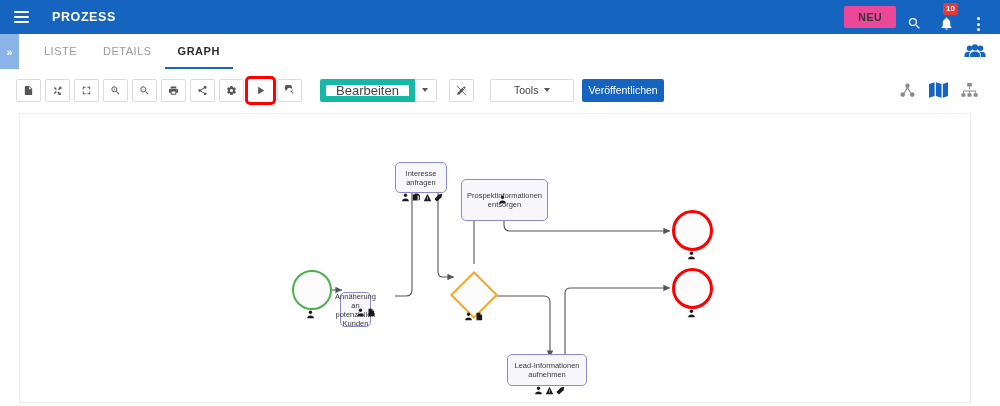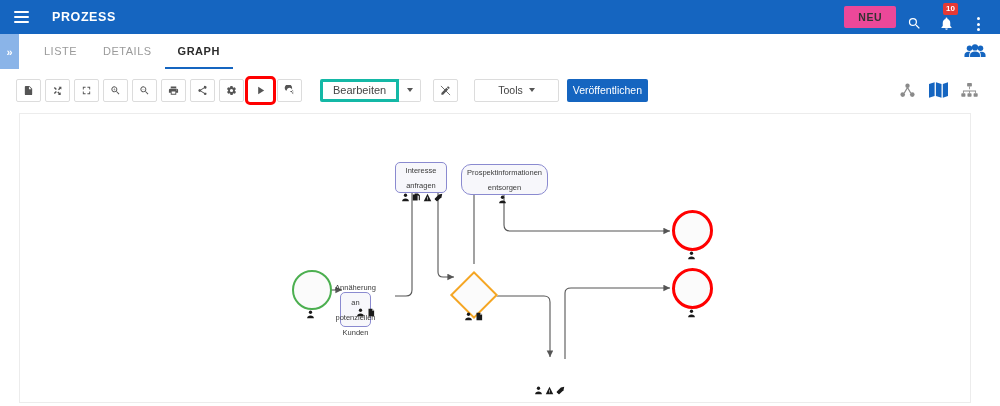--- a/index.html
+++ b/index.html
@@ -67,8 +67,8 @@
   .tbtn.highlight{outline:3px solid #ff0000;outline-offset:0px;border-color:#fff;}
   .tsplit{display:flex;margin-left:14px;}
   .tsel{
-    border:3px solid #14b8a6;background:#fff;height:23px;display:flex;align-items:center;
-    padding:0 10px;font-size:11px;color:#444;cursor:pointer;box-sizing:border-box;border-radius:2px 0 0 2px;
+    border:6px solid #14b8a6;background:#fff;height:23px;display:flex;align-items:center;
+    padding:0 10px;font-size:13px;color:#444;cursor:pointer;box-sizing:border-box;border-radius:2px 0 0 2px;
   }
   .tcaret{
     border:1px solid #dcdcdc;border-left:none;background:#fff;height:23px;width:22px;

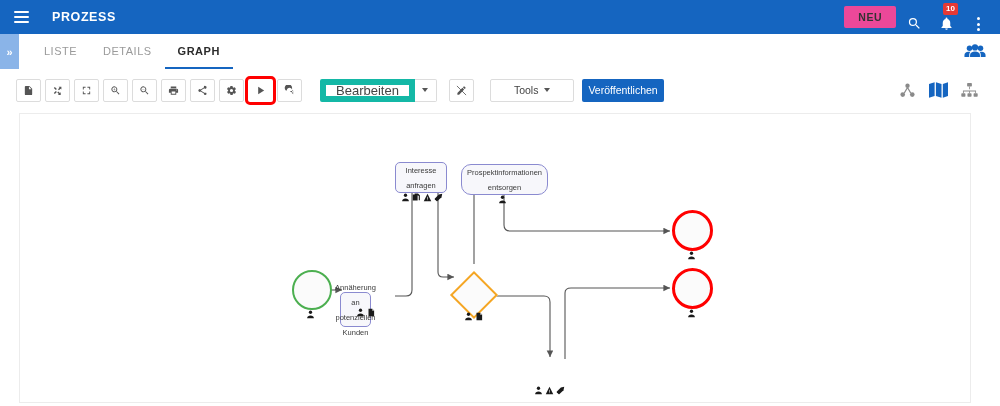--- a/index.html
+++ b/index.html
@@ -98,7 +98,7 @@
   .node{
     position:absolute;border:1px solid #8a8ad0;background:#f7f7fb;border-radius:5px;
     display:flex;align-items:center;justify-content:center;text-align:center;
-    font-size:7.5px;line-height:15px;color:#3b3b3b;box-sizing:border-box;padding:2px;
+    font-size:7.5px;line-height:9px;color:#3b3b3b;box-sizing:border-box;padding:2px;
     cursor:pointer;
   }
   .circ{position:absolute;border-radius:50%;box-sizing:border-box;background:#fbfbfb;cursor:pointer;}

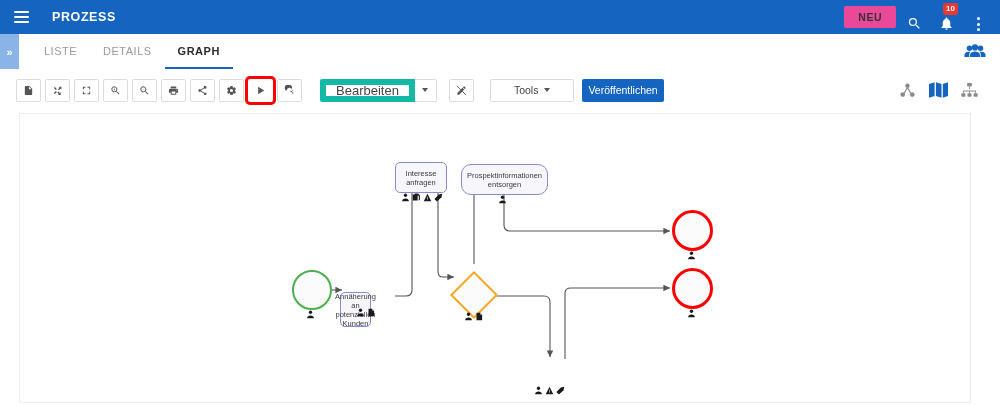--- a/index.html
+++ b/index.html
@@ -357,7 +357,7 @@
           </svg>
       </div>
 
-      <div class="node" style="left:441px;top:50px;width:87px;height:31px;border-radius:10px;">Prospektinformationen entsorgen</div>
+      <div class="node" style="left:441px;top:65px;width:87px;height:42px;">Prospektinformationen entsorgen</div>
       <div class="badges" style="left:478px;top:81px;">
         <svg class="mini" width="9" height="9" viewBox="0 0 12 12">
             <g fill="#1a1a1a">

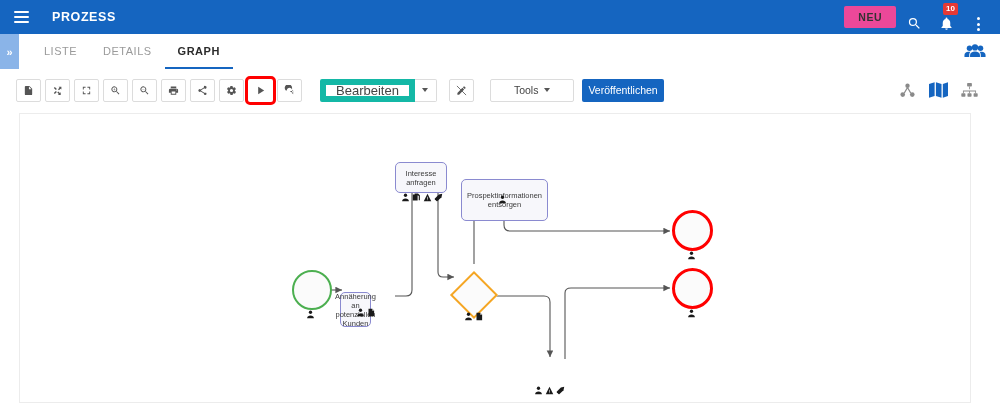--- a/index.html
+++ b/index.html
@@ -383,6 +383,7 @@
           </svg>
       </div>
 
+      <div class="node" style="left:487px;top:240px;width:80px;height:32px;">Lead-Informationen aufnehmen</div>
       <div class="badges" style="left:514px;top:272px;">
         <svg class="mini" width="9" height="9" viewBox="0 0 12 12">
             <g fill="#1a1a1a">

